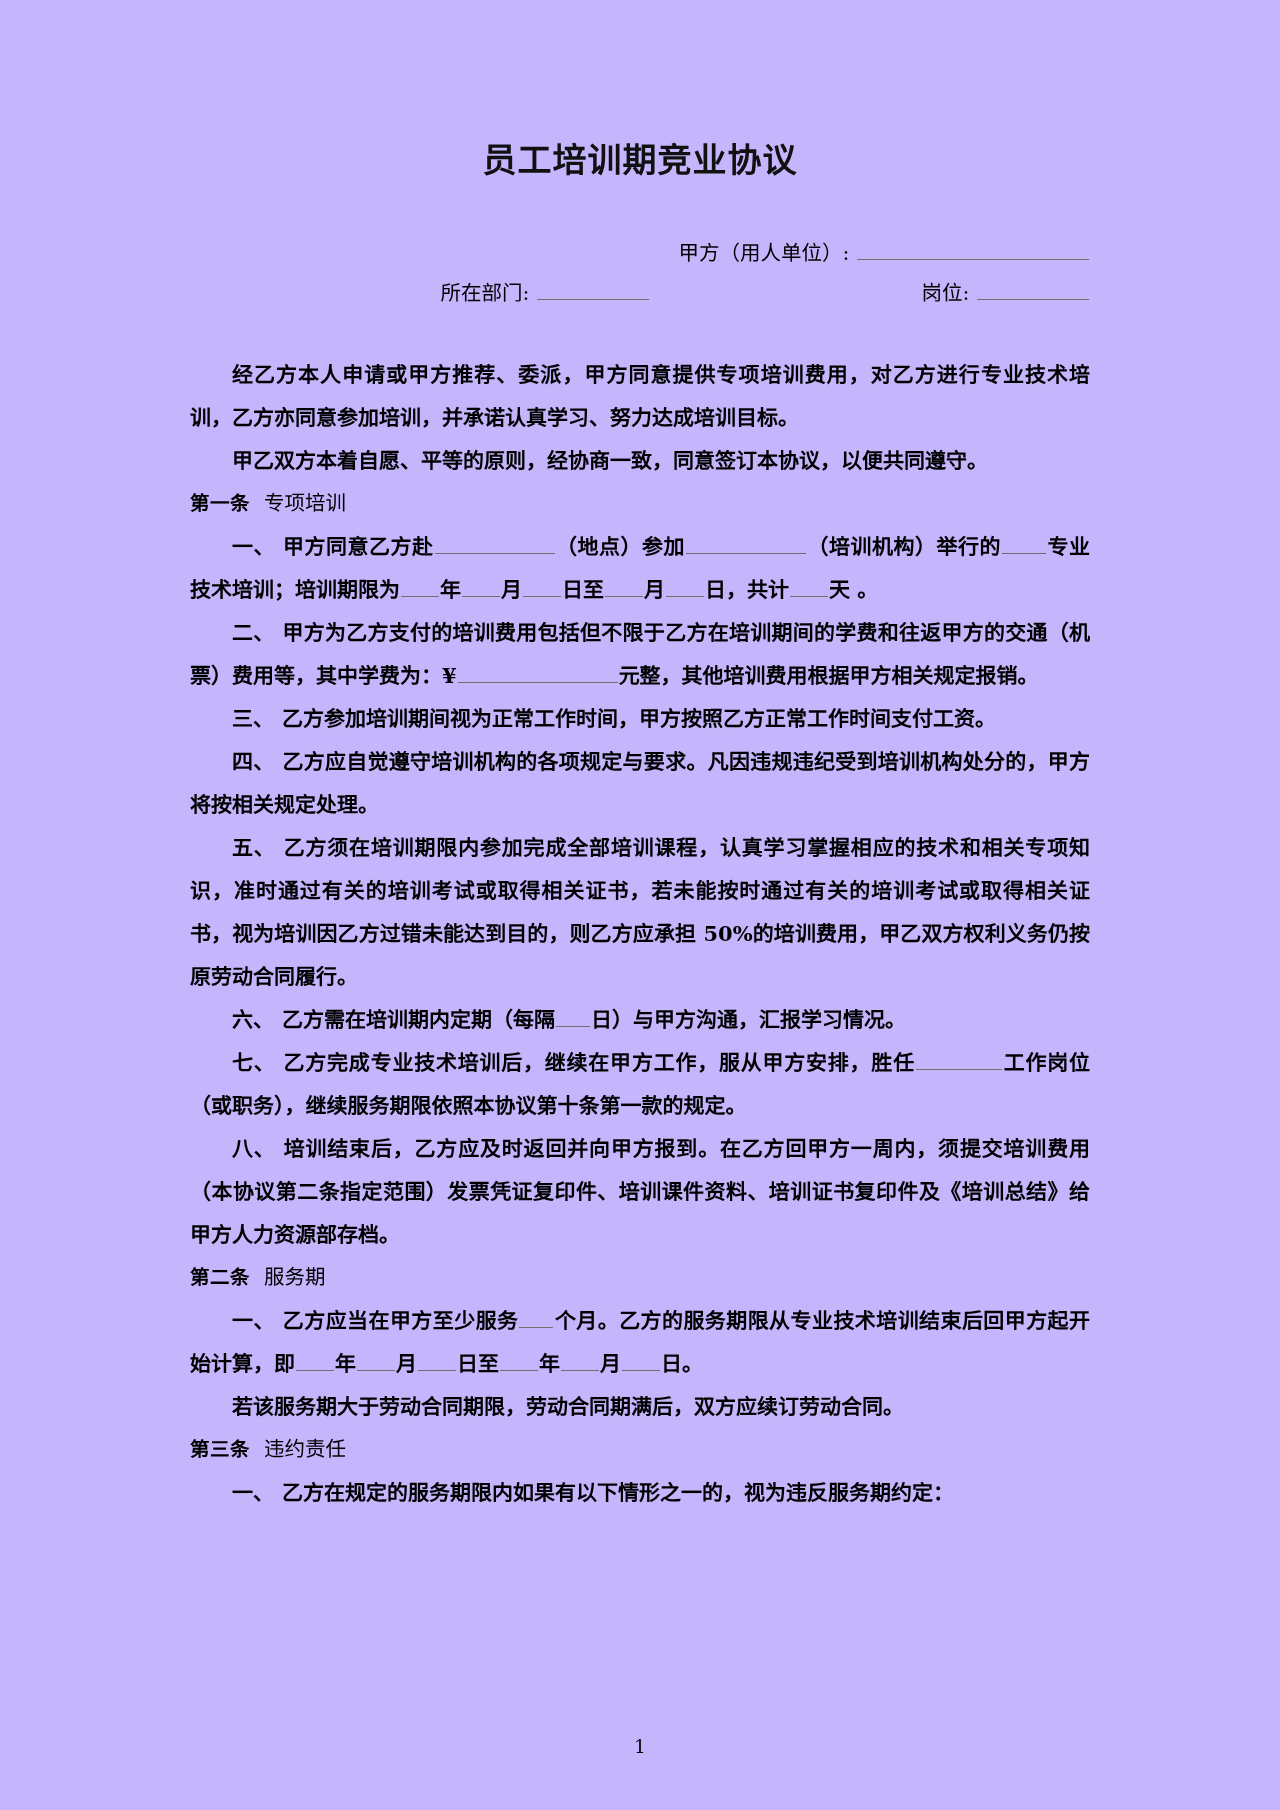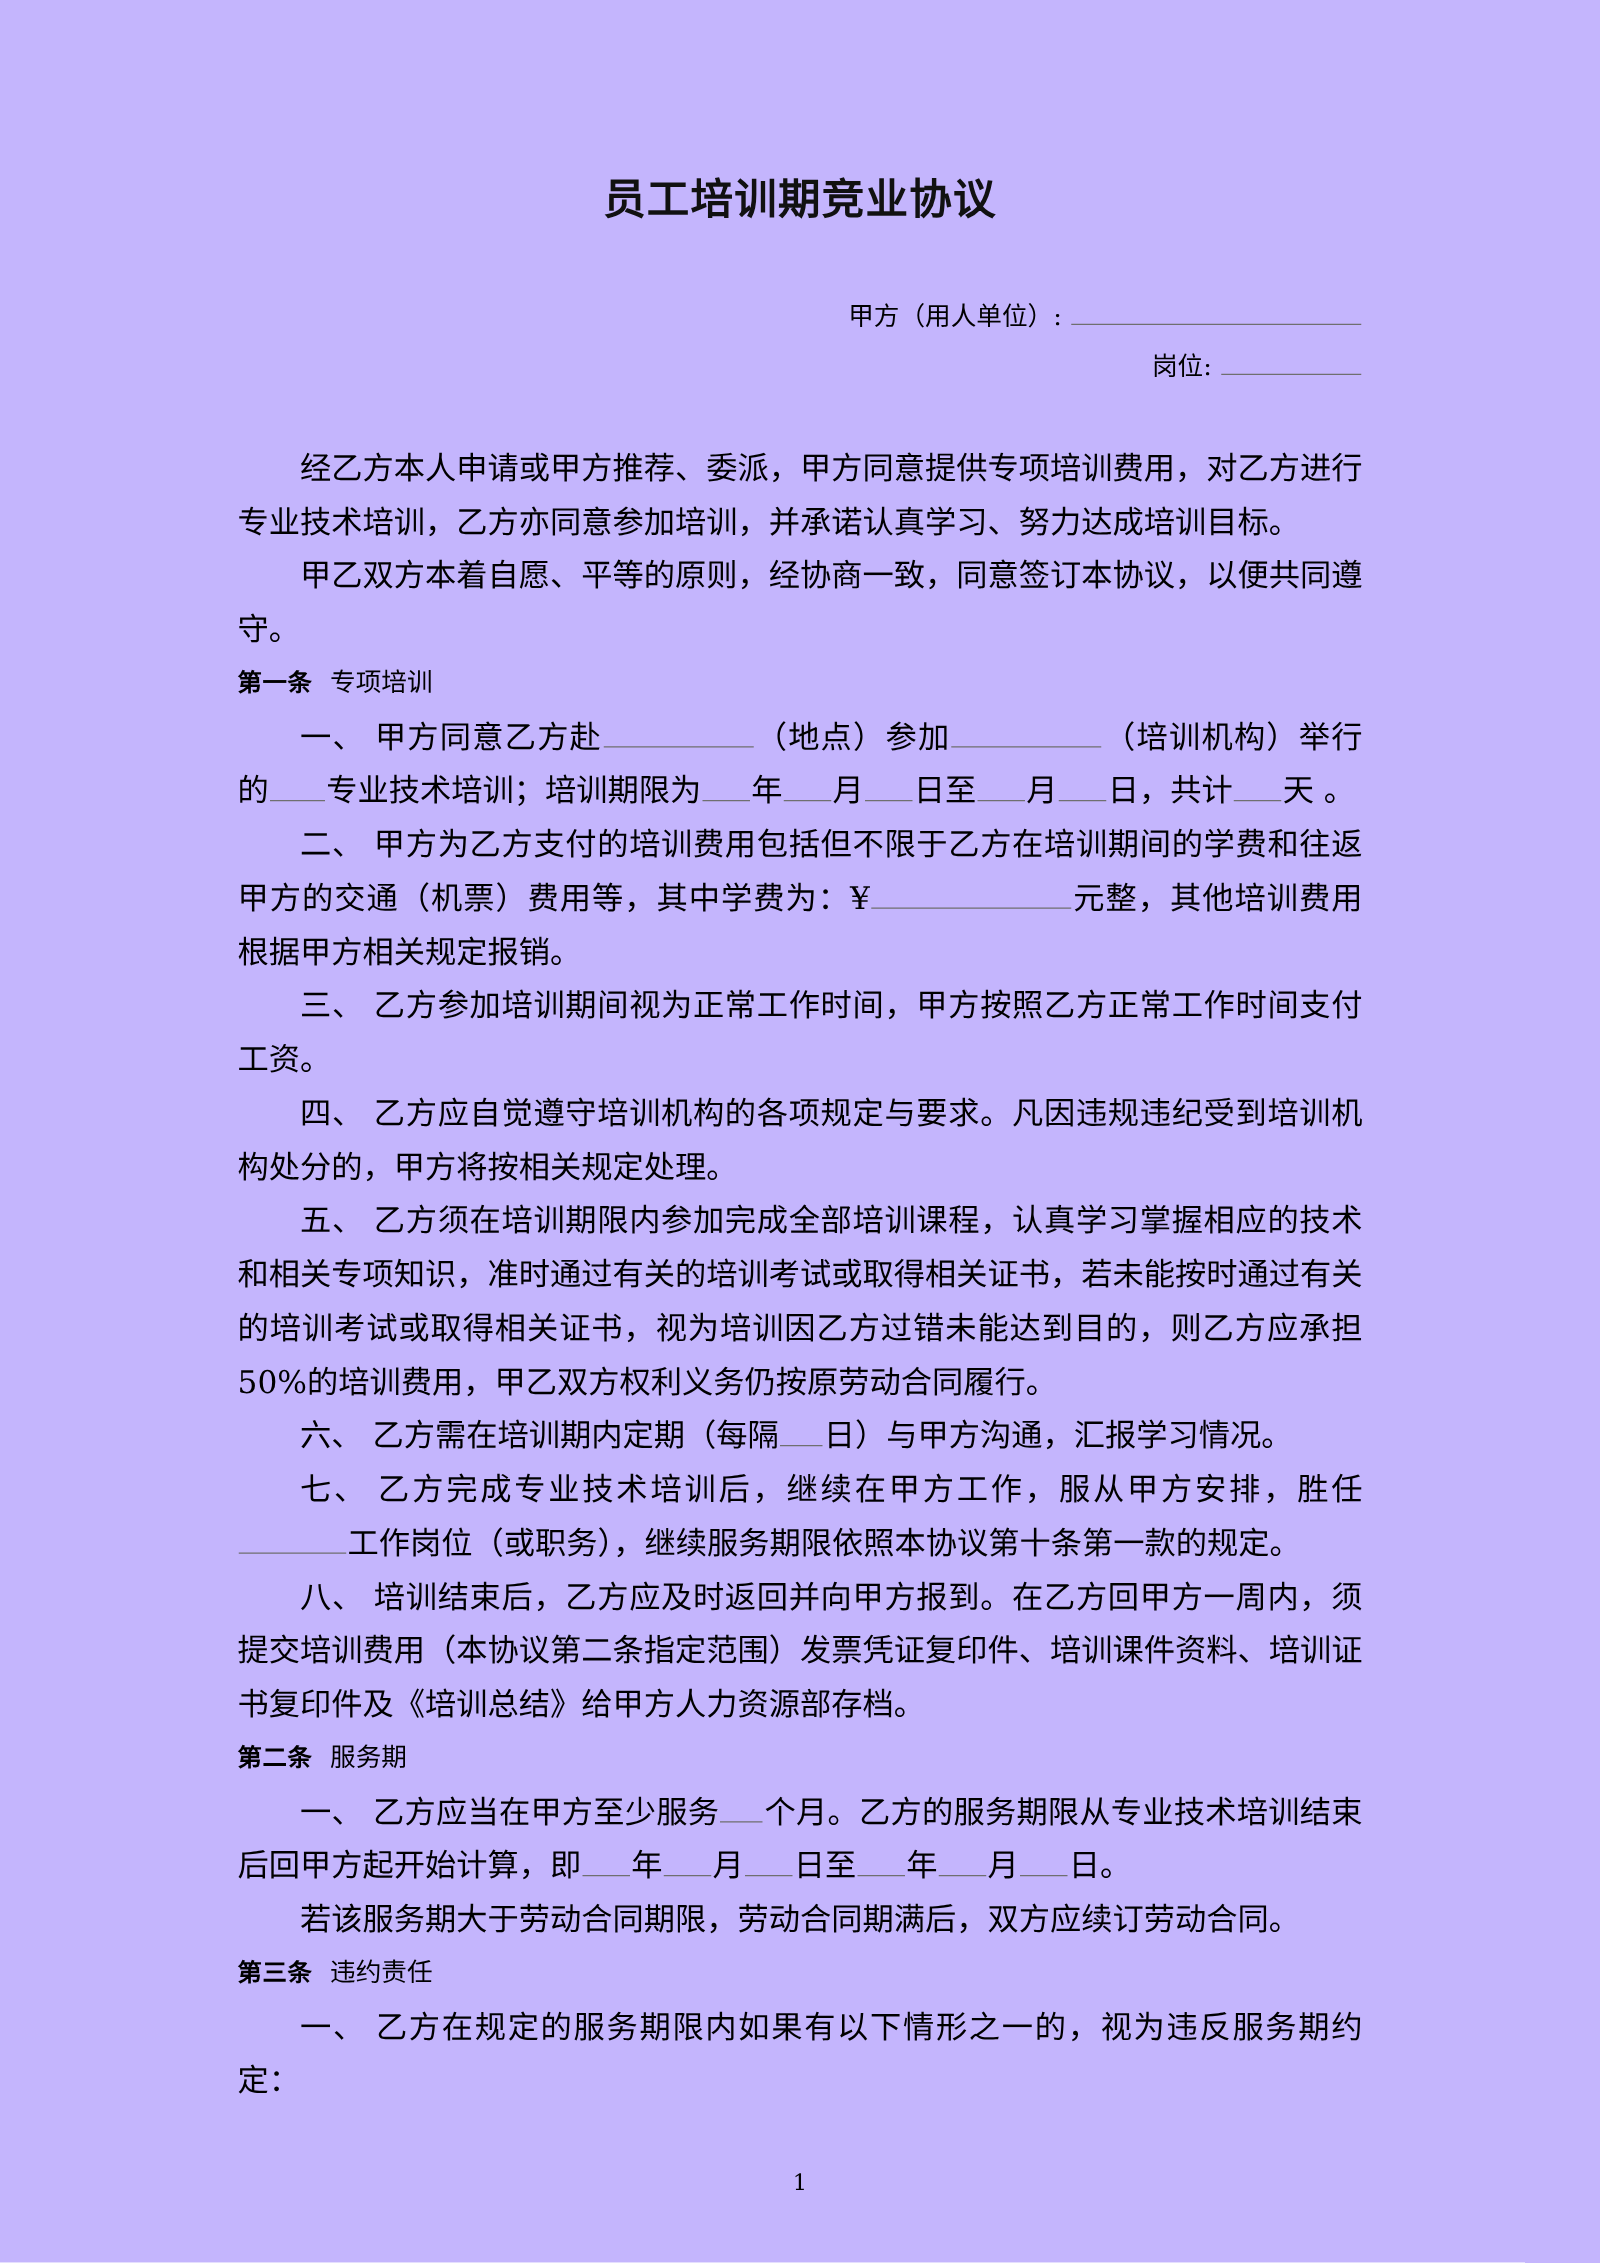--- a/index.html
+++ b/index.html
@@ -136,6 +136,10 @@
 
 
       <div class="party-row two-col">
+        <span class="col-left">
+          <span class="label">所在部门:</span>
+          <span class="blank b-med"></span>
+        </span>
         <span class="col-right">
           <span class="label">岗位:</span>
           <span class="blank b-med"></span>

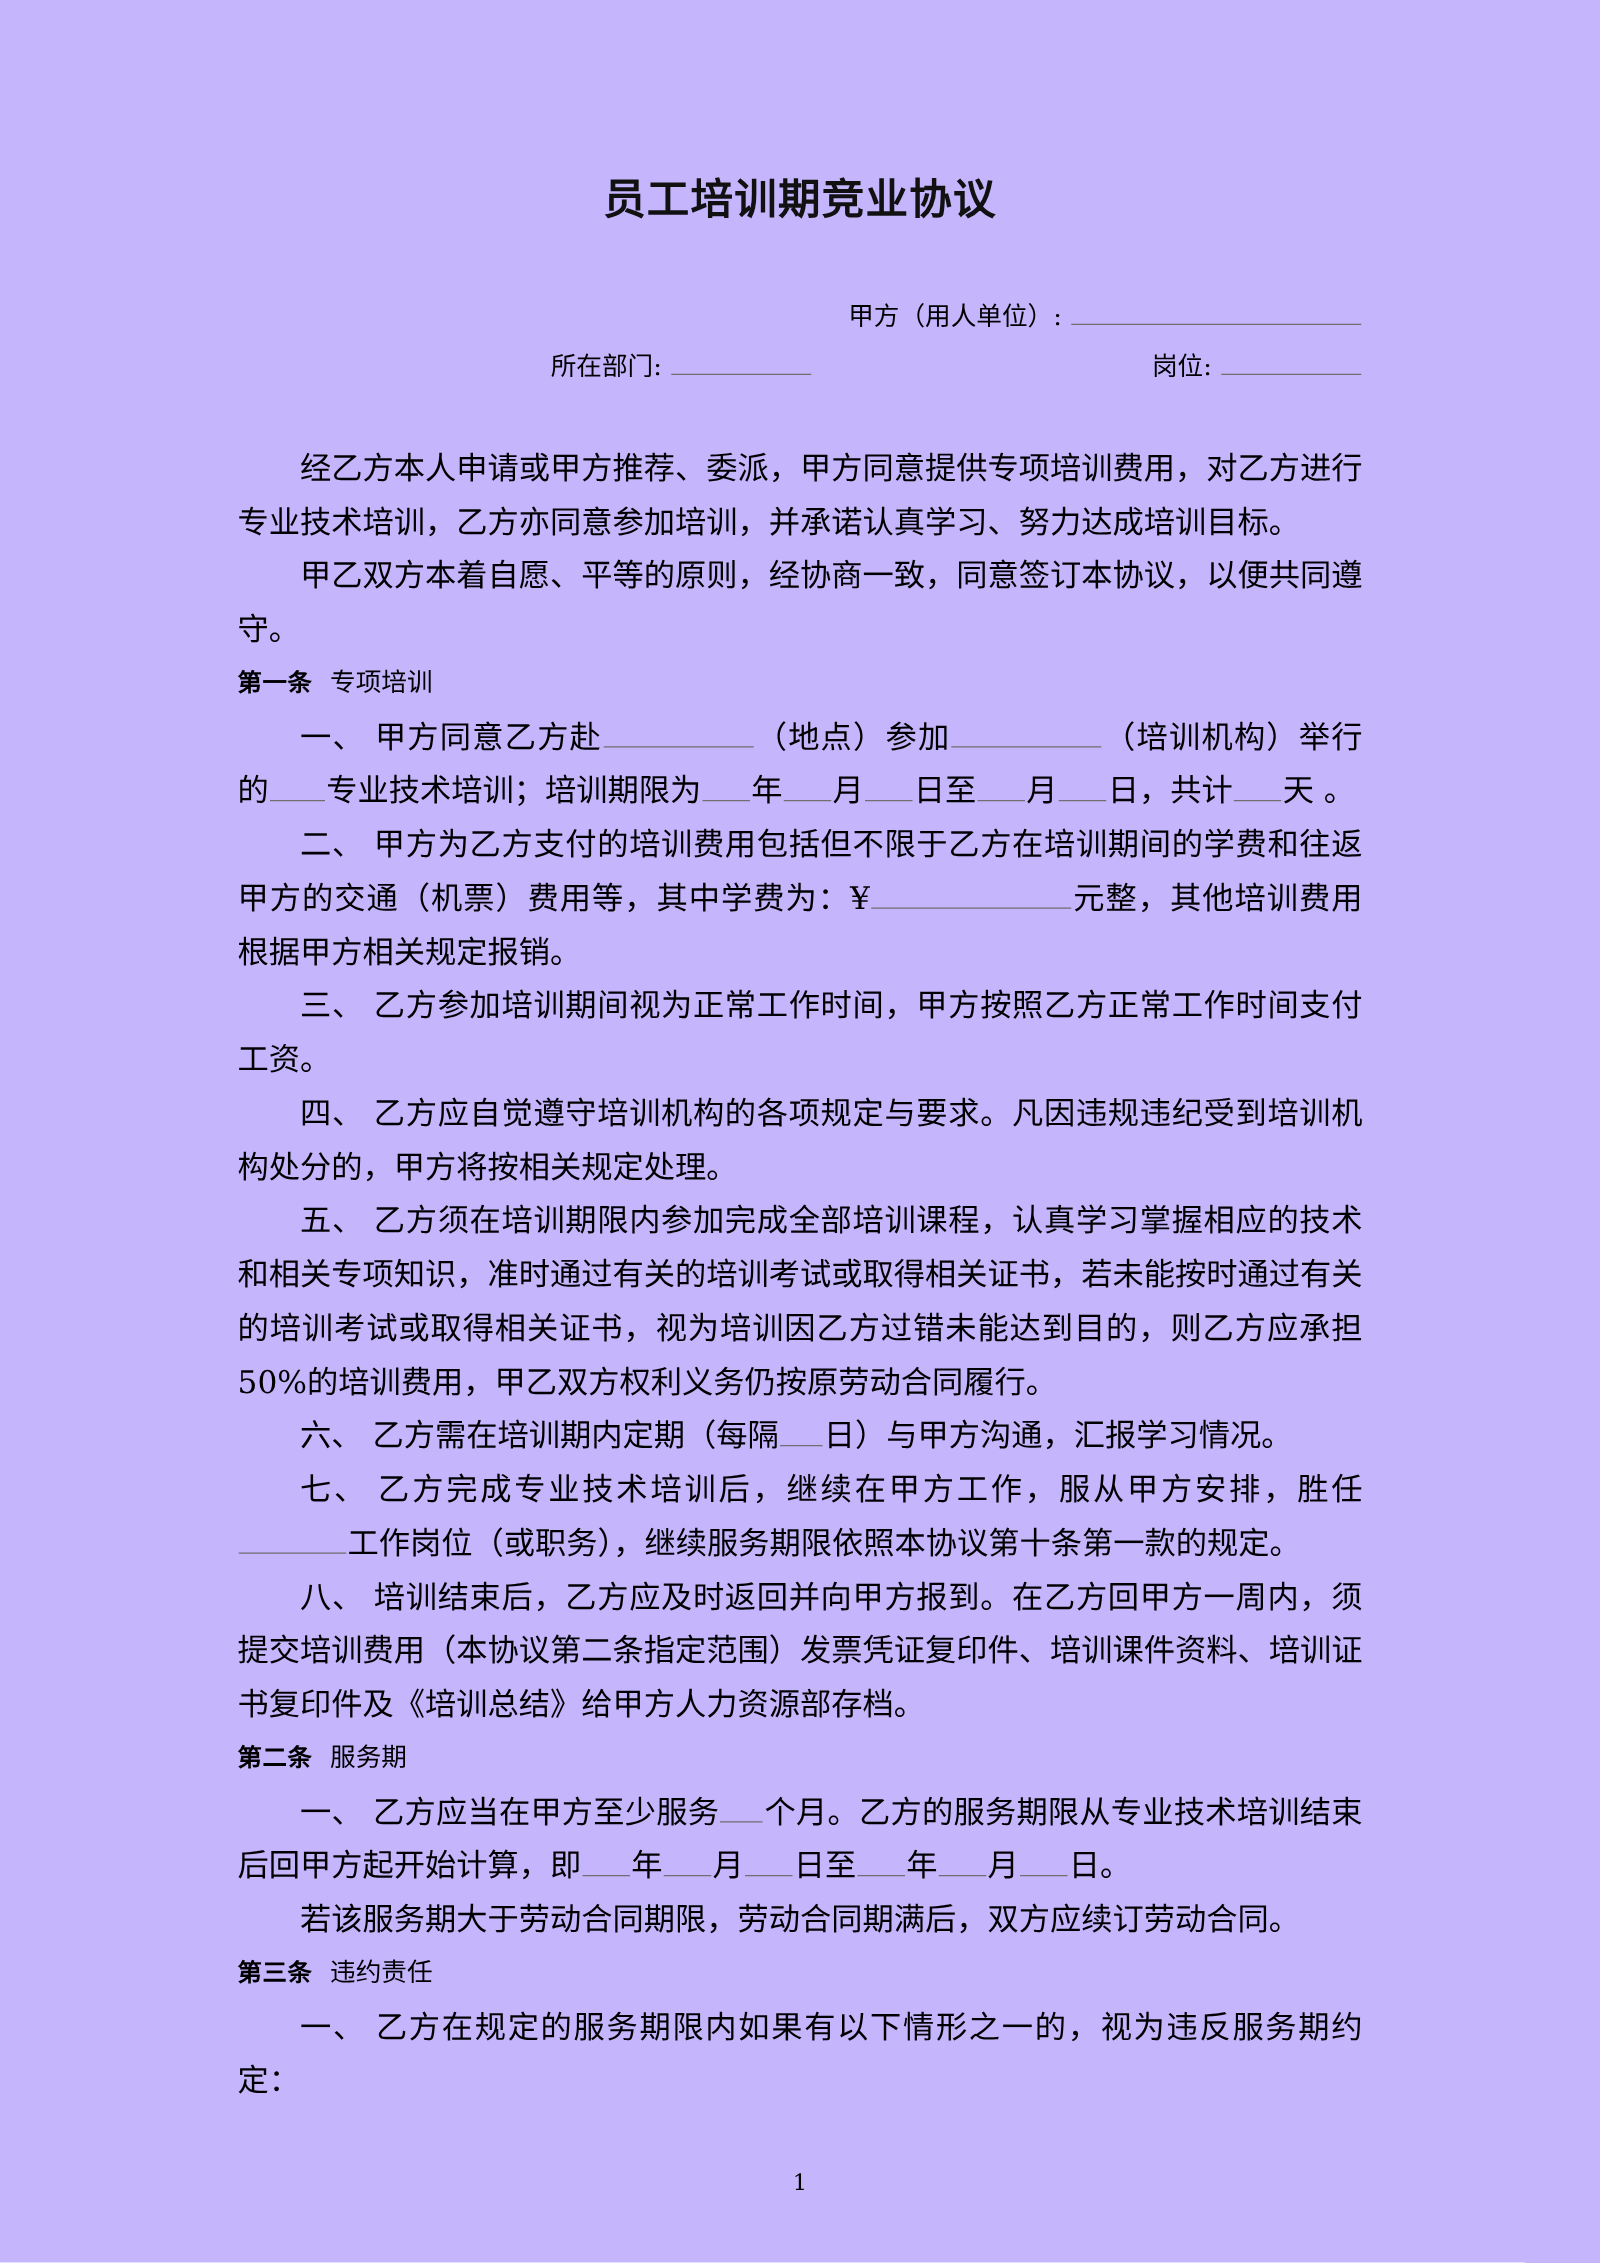--- a/index.html
+++ b/index.html
@@ -82,12 +82,13 @@
     margin-top: 40px;
   }
   p.para {
-    font-size: 25px;
+    font-size: 21px;
     line-height: 43px;
     margin: 0;
     text-align: justify;
     text-justify: inter-ideograph;
     text-indent: 2em;
+    font-weight: bold;
   }
   p.heading {
     font-size: 20.5px;

